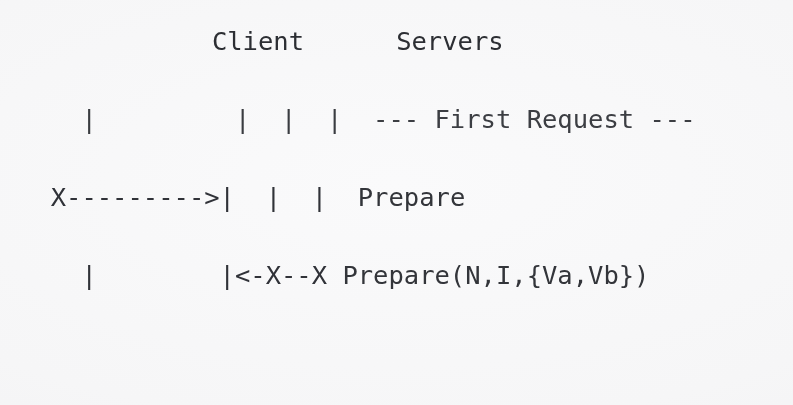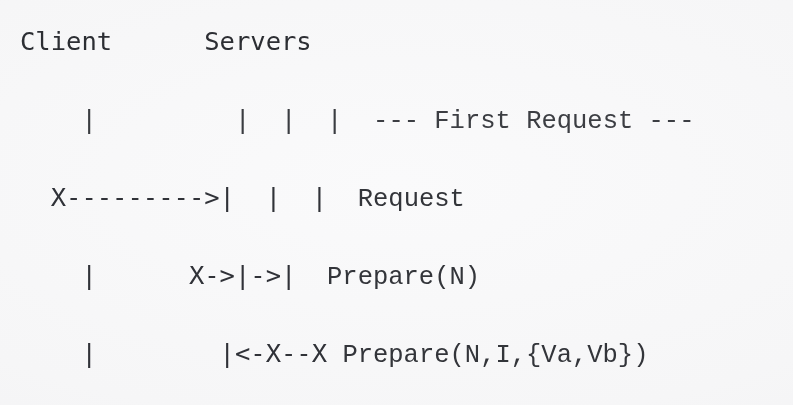--- a/index.html
+++ b/index.html
@@ -44,6 +44,7 @@
   }
   .row-header {
     color: #2c2e33;
+    text-align: center;
   }
   .col-client,
   .col-servers,

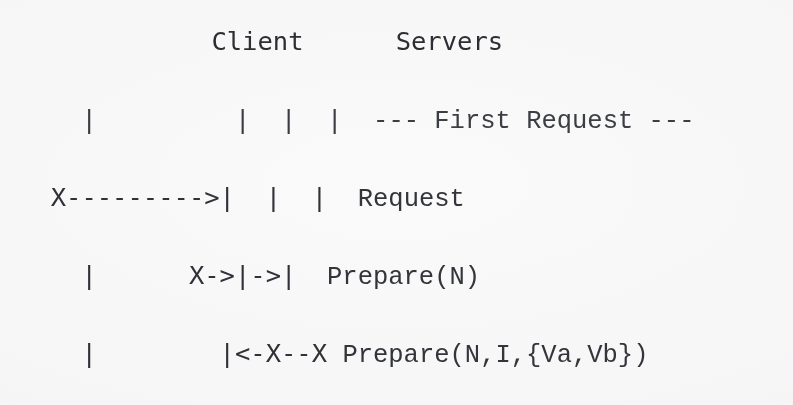--- a/index.html
+++ b/index.html
@@ -56,7 +56,6 @@
   }
   .col-label {
     color: #33353a;
-    font-family: Liberation Mono, monospace;
   }
   .lifeline-glyph {
     color: #3a3c41;

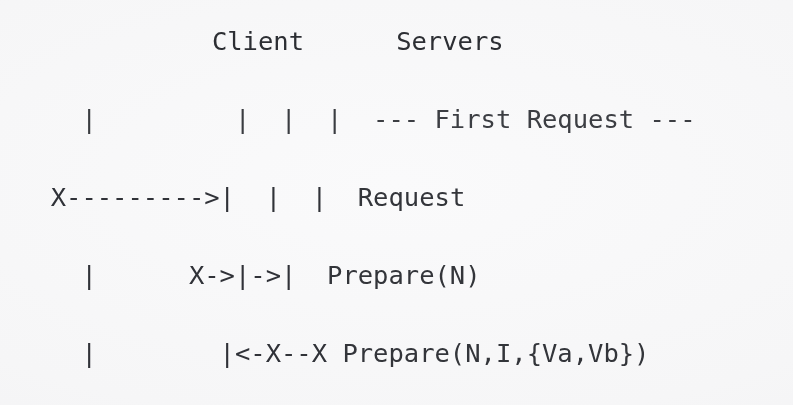--- a/index.html
+++ b/index.html
@@ -74,7 +74,7 @@
 
   <pre id="ascii-canvas"><span class="diagram-row row-header"><span class="col-client">Client</span><span class="col-spacer">      </span><span class="col-servers">Servers</span></span>
 <span class="diagram-row"><span class="col-arrows lifeline-glyph">    |         |  |  |  </span><span class="col-label rule-glyph">--- First Request ---</span></span>
-<span class="diagram-row"><span class="col-arrows arrow-glyph">  X---------&gt;|  |  |  </span><span class="col-label">Request</span></span>
+<span class="diagram-row"><span class="col-arrows arrow-glyph">  X---------&gt;|  |  |  </span><span class="col-label">Prepare</span></span>
 <span class="diagram-row"><span class="col-arrows arrow-glyph">    |      X-&gt;|-&gt;|  </span><span class="col-label">Prepare(N)</span></span>
 <span class="diagram-row"><span class="col-arrows arrow-glyph">    |        |&lt;-X--X </span><span class="col-label">Prepare(N,I,{Va,Vb})</span></span>
 

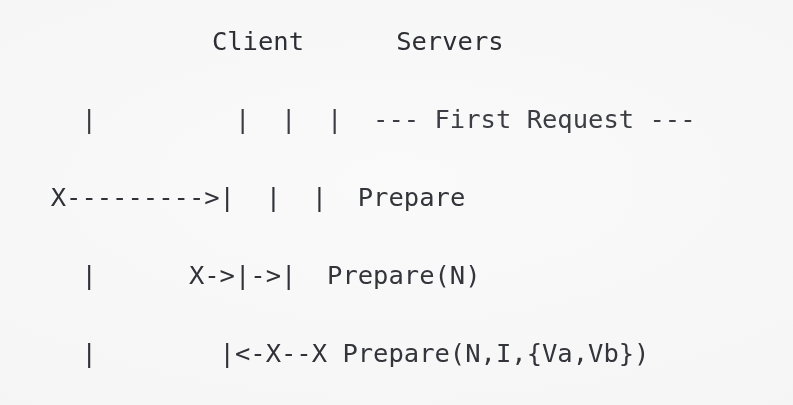--- a/index.html
+++ b/index.html
@@ -75,7 +75,6 @@
   <pre id="ascii-canvas"><span class="diagram-row row-header"><span class="col-client">Client</span><span class="col-spacer">      </span><span class="col-servers">Servers</span></span>
 <span class="diagram-row"><span class="col-arrows lifeline-glyph">    |         |  |  |  </span><span class="col-label rule-glyph">--- First Request ---</span></span>
 <span class="diagram-row"><span class="col-arrows arrow-glyph">  X---------&gt;|  |  |  </span><span class="col-label">Prepare</span></span>
-<span class="diagram-row"><span class="col-arrows arrow-glyph">    |      X-&gt;|-&gt;|  </span><span class="col-label">Prepare(N)</span></span>
 <span class="diagram-row"><span class="col-arrows arrow-glyph">    |        |&lt;-X--X </span><span class="col-label">Prepare(N,I,{Va,Vb})</span></span>
 
 

